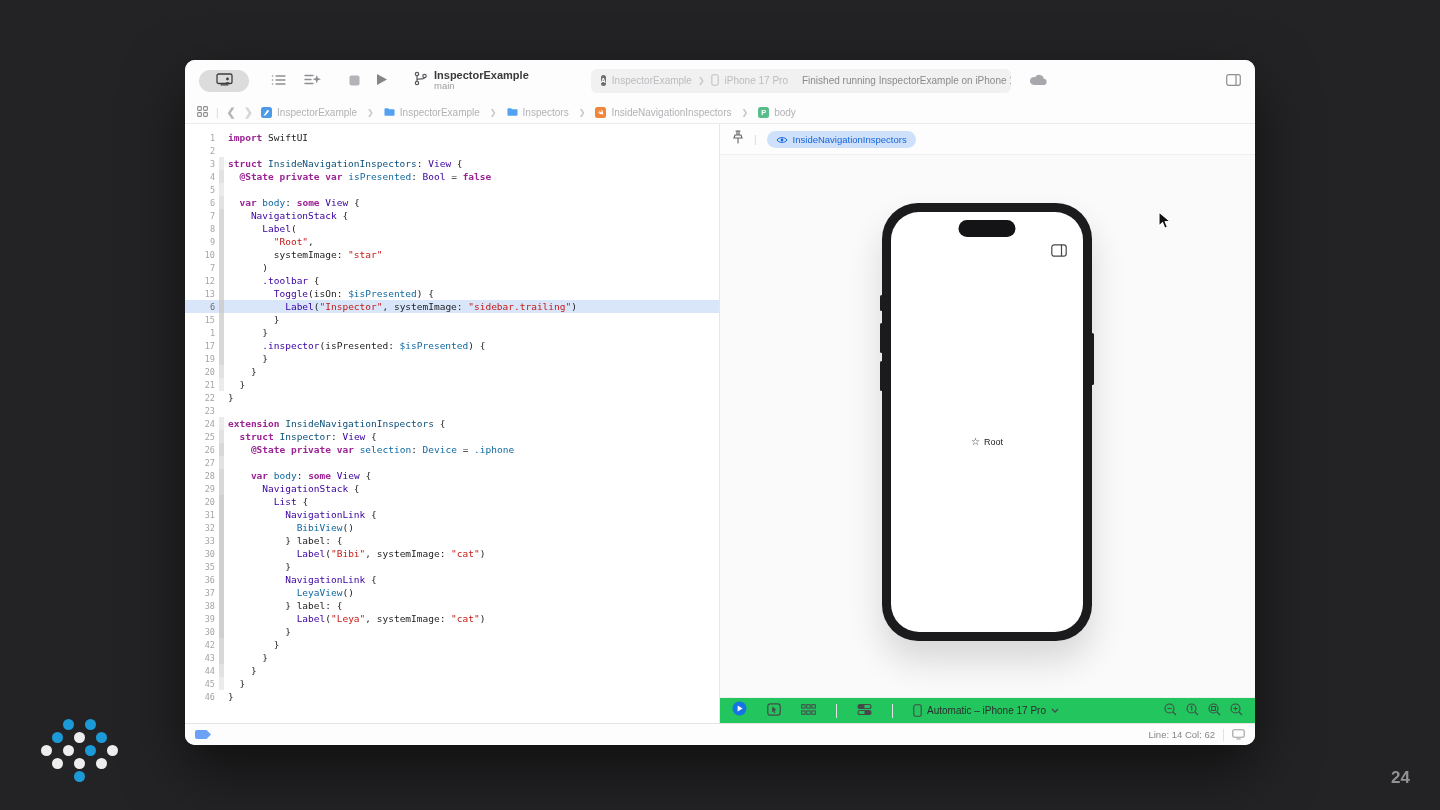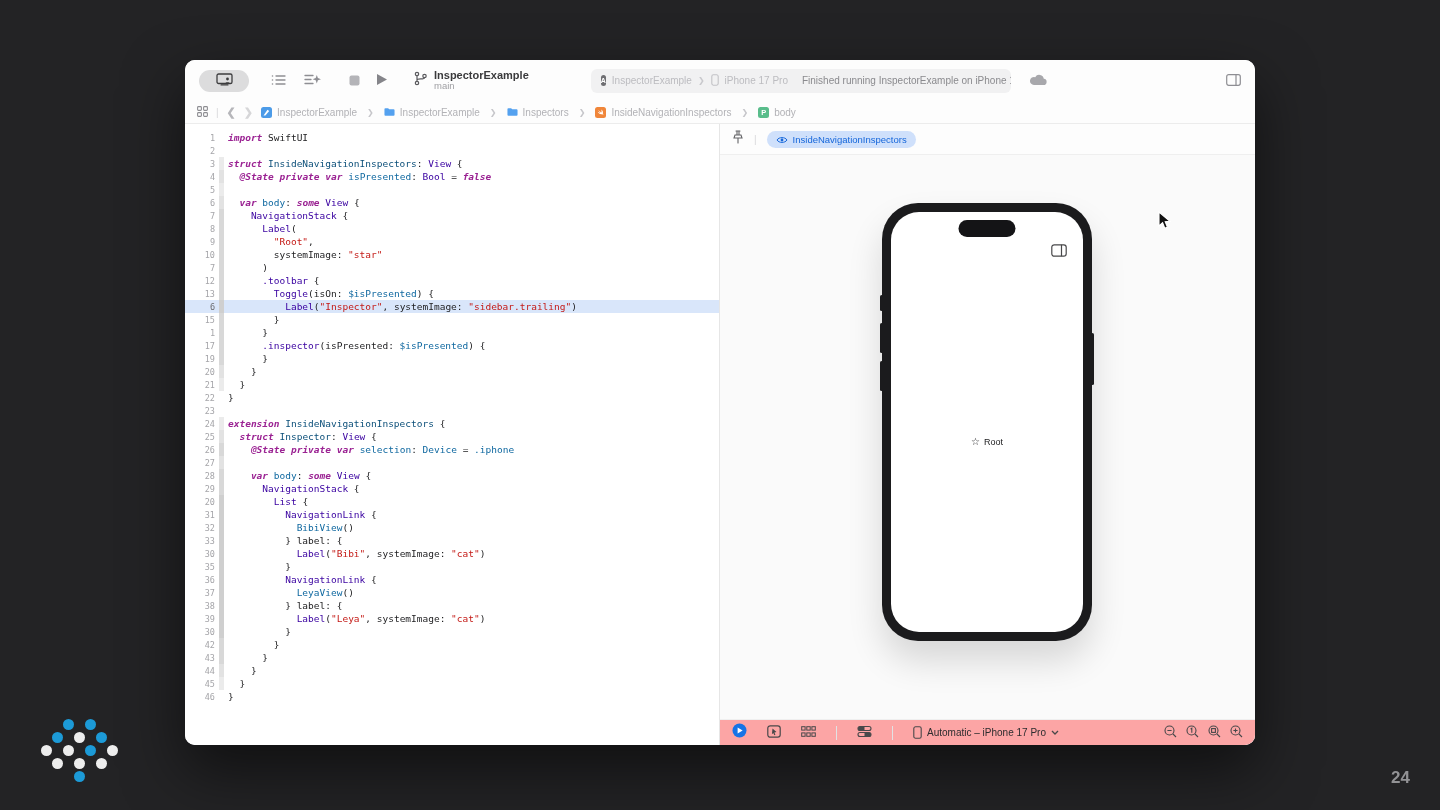--- a/index.html
+++ b/index.html
@@ -63,7 +63,7 @@
   .gut { width:13px; flex:0 0 auto; position:relative; height:13px; }
   .gut .bar { position:absolute; left:4px; top:0; width:5px; height:13px; }
   .code { font-family:"DejaVu Sans Mono", monospace; font-size:9.5px; white-space:pre; color:#1d1d1f; }
-  .seg-k { color:#9b2393; font-weight:bold;font-style:italic; }
+  .seg-k { color:#9b2393; font-weight:bold; }
   .seg-t { color:#3900a0; }
   .seg-d { color:#0b4f79; }
   .seg-v { color:#0f68a0; }

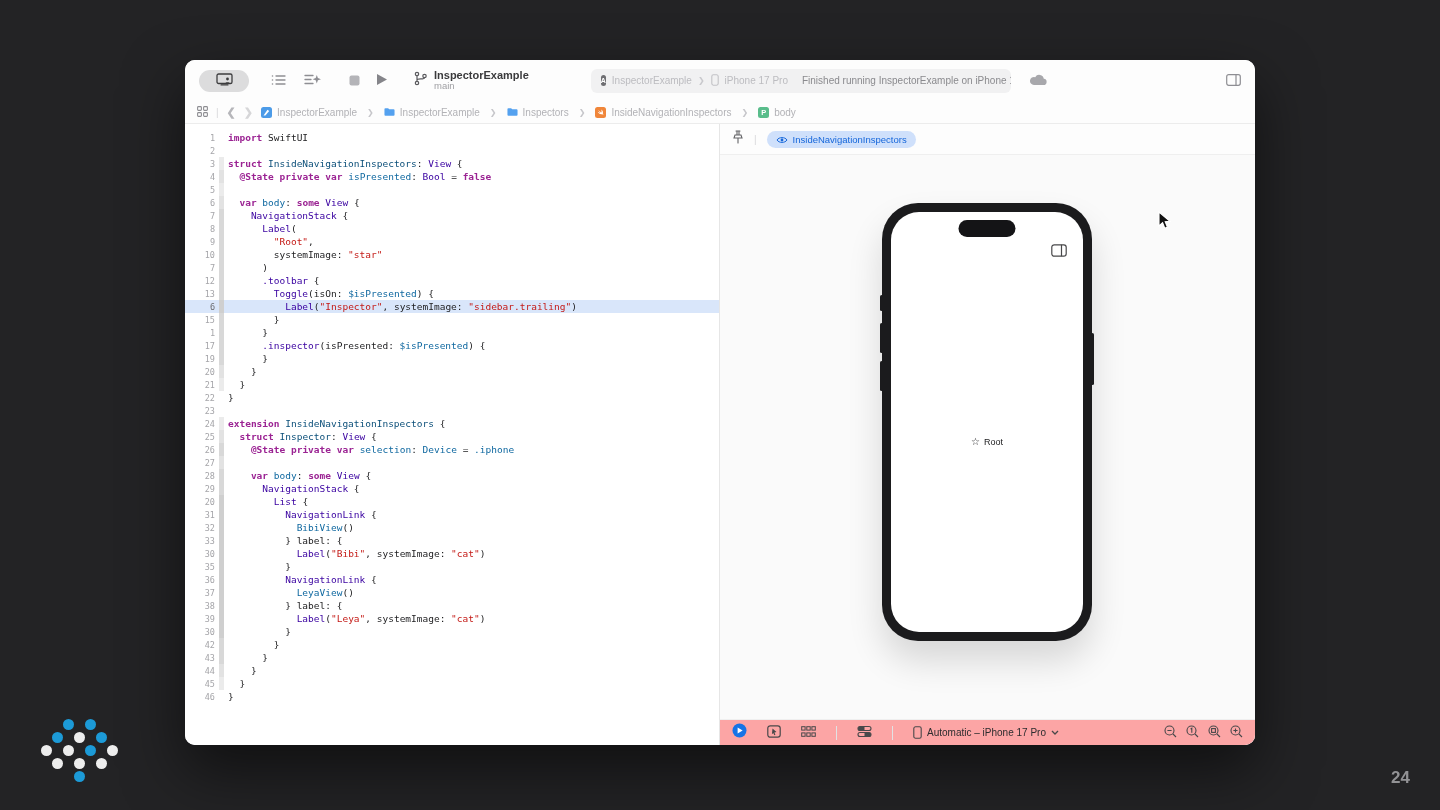--- a/index.html
+++ b/index.html
@@ -89,7 +89,7 @@
   .screen-toolbar-icon { position:absolute; right:16px; top:31px; }
 
   
-  .pv-controls { height:26px; flex:0 0 auto; background:#fca5a5; border-top:1px solid #efefef;
+  .pv-controls { height:26px; flex:0 0 auto; background:#22c55e; border-top:1px solid #efefef;
                  display:flex; align-items:center; padding:0 12px; gap:20px; }
   .pvc-sep { width:1px; height:14px; background:#e2e2e4; }
   .device-select { display:flex; align-items:center; gap:5px; font-size:10px; color:#2c2c2e; }

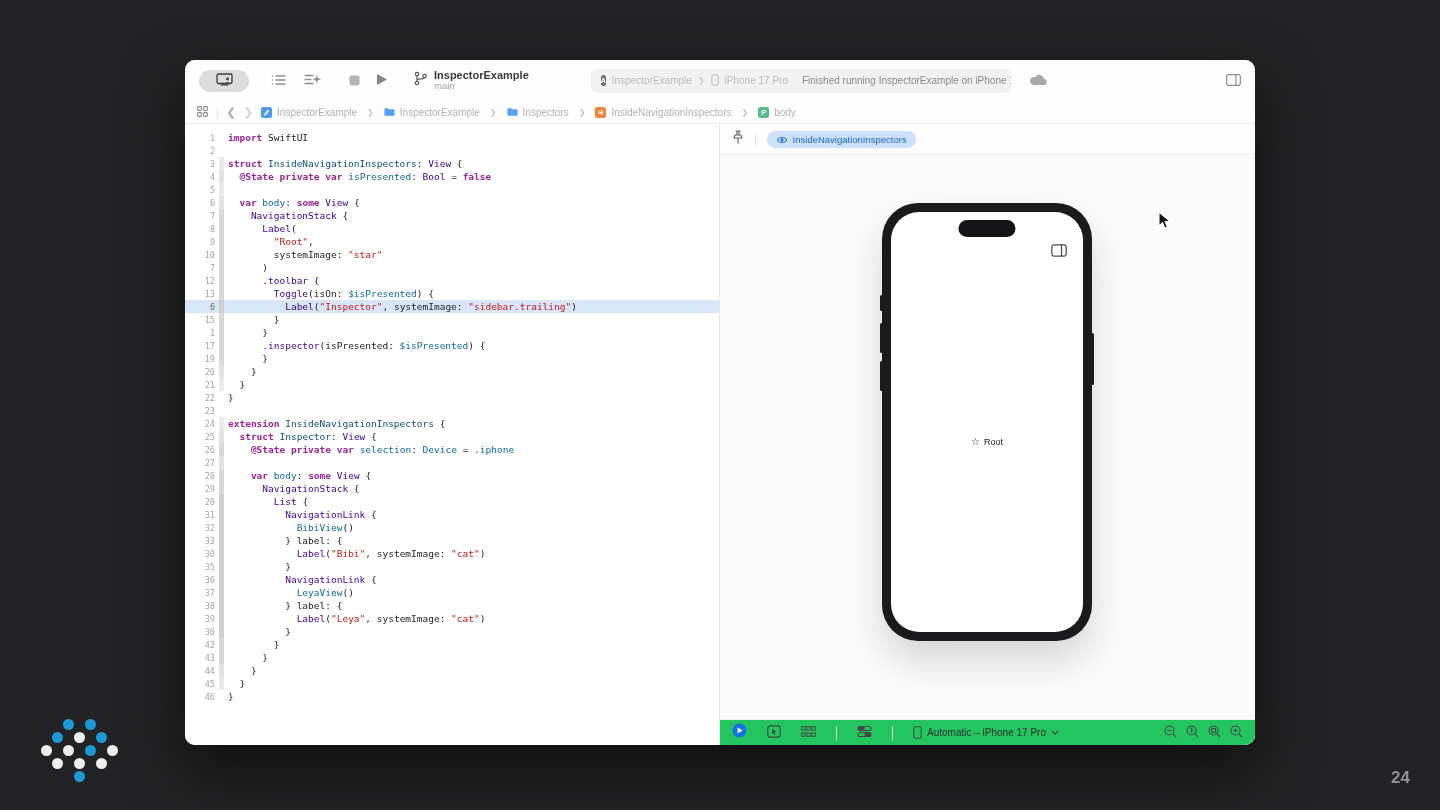--- a/index.html
+++ b/index.html
@@ -697,6 +697,17 @@
       </div>
     </div>
 
+    <div class="statusbar">
+      <span class="bp-tag"></span>
+      <span class="linecol">Line: 14  Col: 62</span>
+      <span class="sb-sep"></span>
+      <span>
+        <svg width="13" height="11" viewBox="0 0 13 11" fill="none" stroke="#9a9a9e" stroke-width="1.1">
+            <rect x="0.8" y="0.8" width="11.4" height="7.4" rx="1.4"></rect>
+            <line x1="4.5" y1="10" x2="8.5" y2="10"></line>
+          </svg>
+      </span>
+    </div>
   </div>
 
   <div class="cursor">

